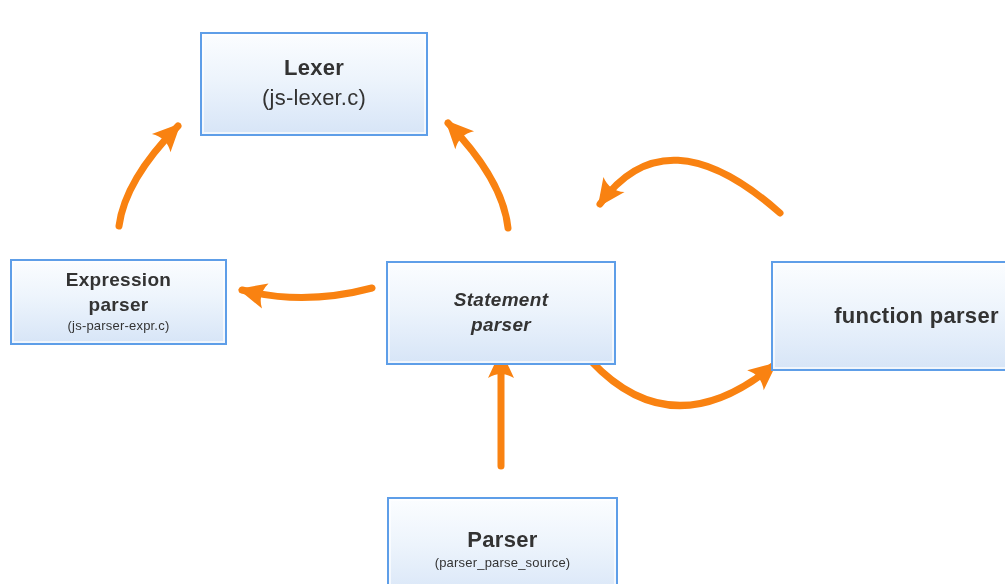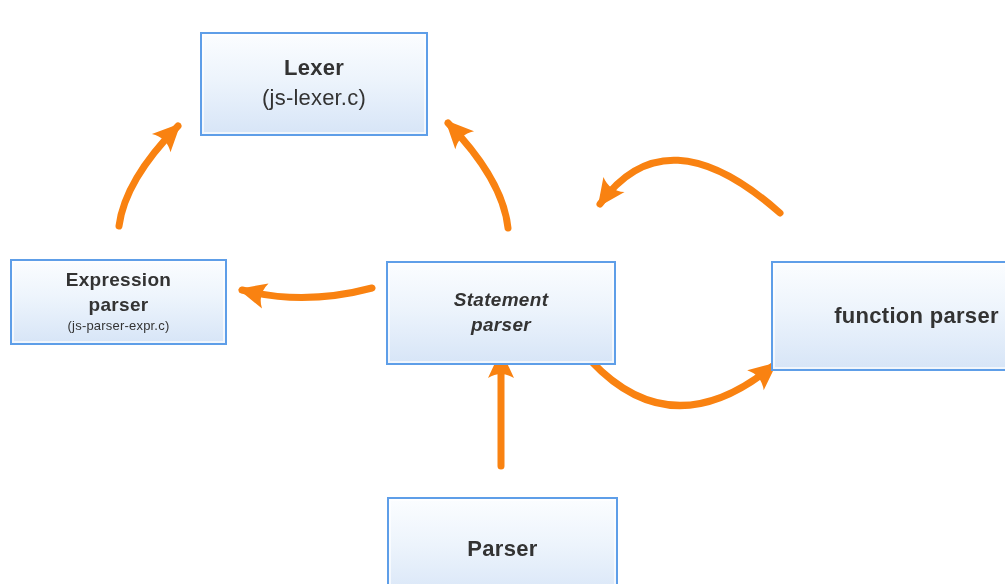--- a/index.html
+++ b/index.html
@@ -105,6 +105,7 @@
 
   <div class="node node-parser">
     <div class="node-title big">Parser</div>
+    <div class="node-subtitle">(parser_parse_source)</div>
   </div>
 
 </div>

